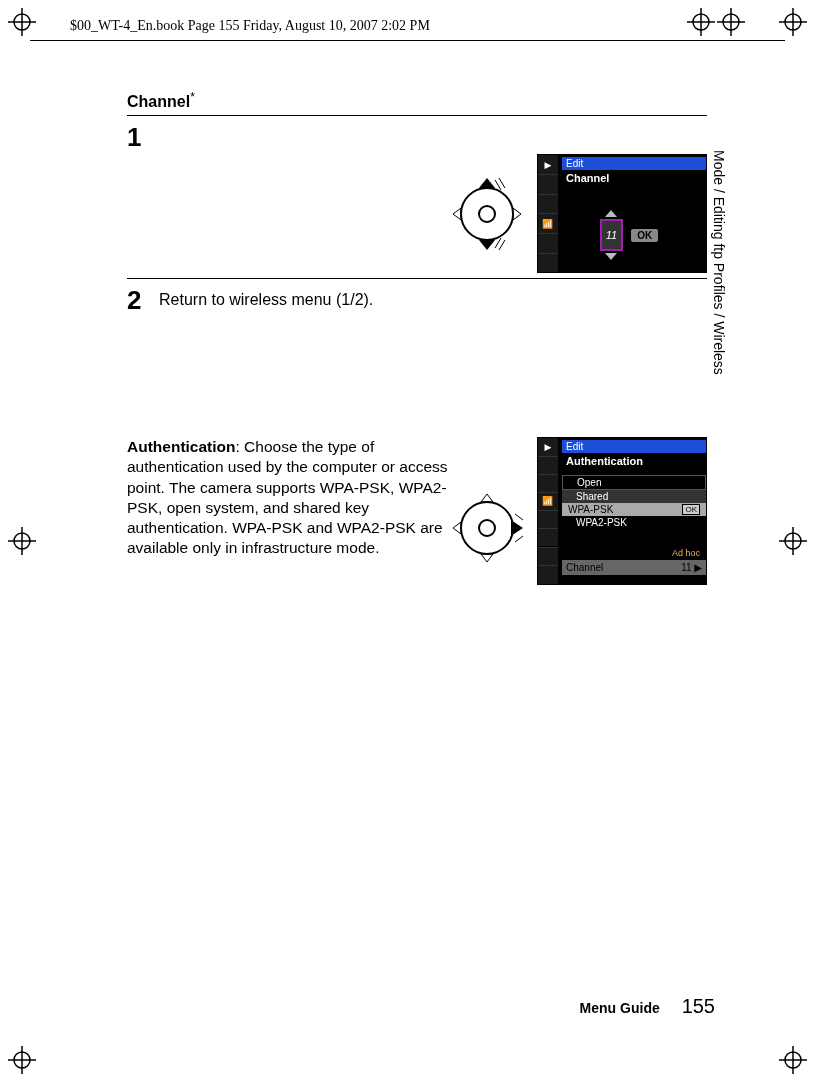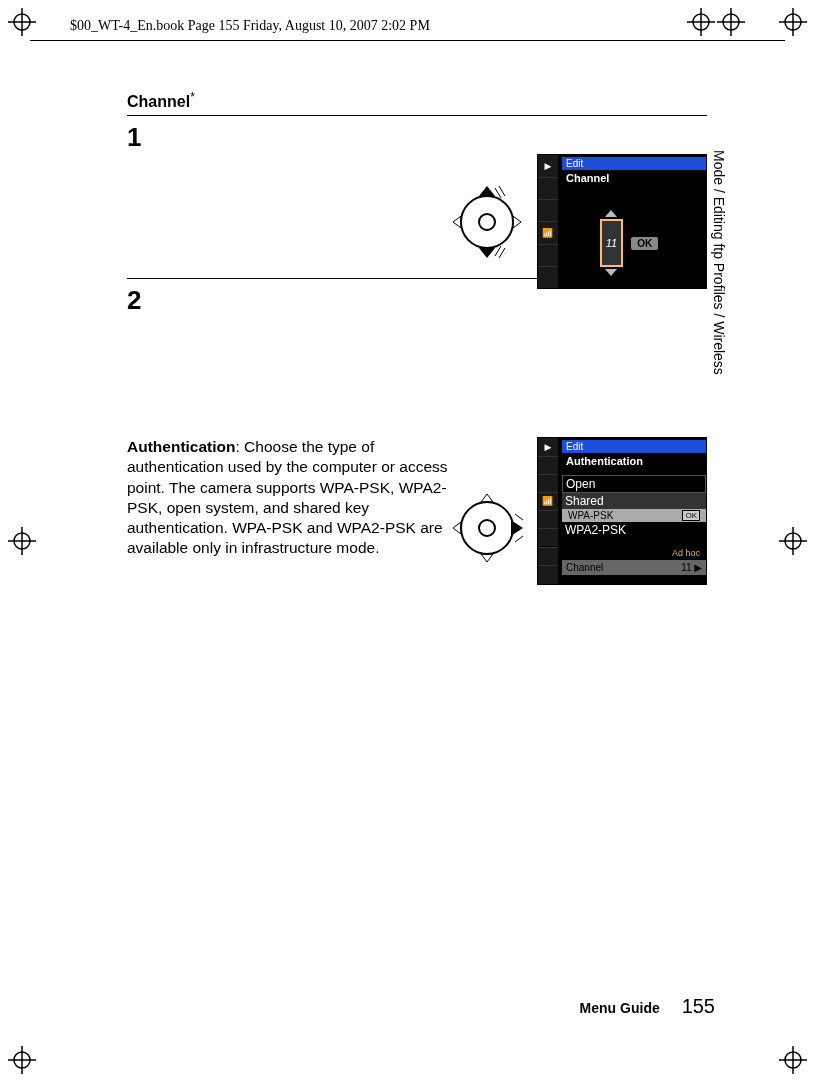--- a/index.html
+++ b/index.html
@@ -110,7 +110,7 @@
     display:flex; align-items:center; justify-content:center; gap:8px;
   }
   .ch-badge { background:#888; color:#000; font-weight:bold; padding:1px 6px; border-radius:2px; font-size:10px;}
-  .ch-num-box { border:2px solid #fdba74; padding:16px 4px; font-size:11px; position:relative; background:#333;font-style:italic;}
+  .ch-num-box { border:2px solid #a21caf; padding:8px 4px; font-size:11px; position:relative; background:#333;font-style:italic;}
   .tri-up, .tri-down { width:0;height:0;border-left:6px solid transparent;border-right:6px solid transparent;}
   .tri-up{border-bottom:7px solid #bbb; margin:0 auto 2px;}
   .tri-down{border-top:7px solid #bbb; margin:2px auto 0;}

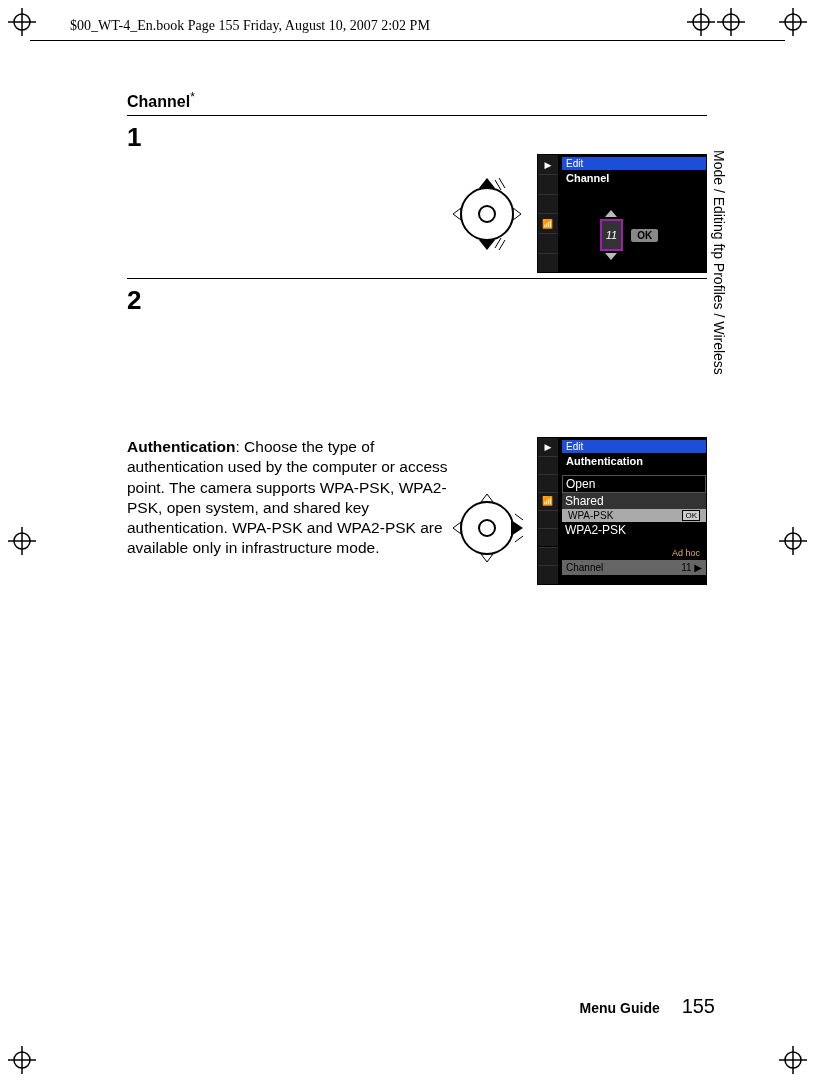--- a/index.html
+++ b/index.html
@@ -247,6 +247,7 @@
   <div class="step2-block">
     <div class="step step-row">
       <div class="step-num">2</div>
+      <div class="step-text">Return to wireless menu (1/2).</div>
     </div>
     <div class="step2-media">
       <svg class="dpad" viewBox="0 0 80 80">

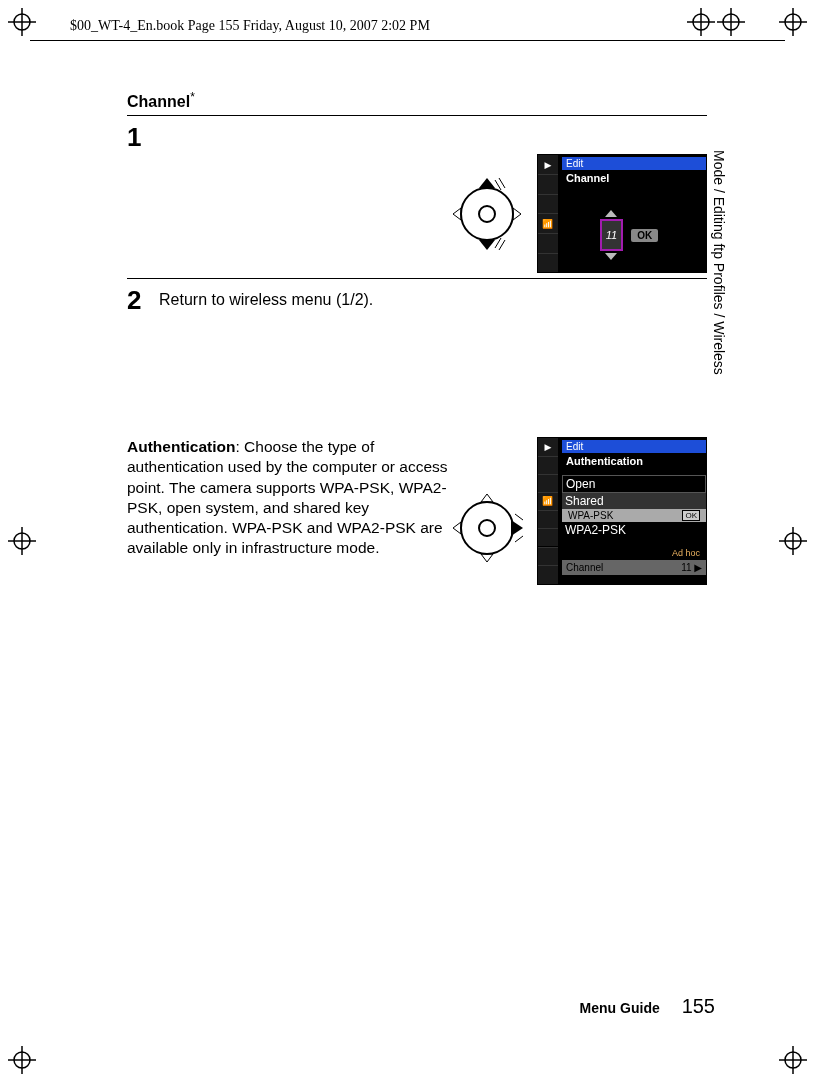--- a/index.html
+++ b/index.html
@@ -119,7 +119,7 @@
   .screen-row.ssid { background:#1a1a1a; }
   .screen-row .val { color:#e8b060; font-size:9px;}
   .highlight-row { background:#666; color:#000; padding:2px 4px; font-size:10px; display:flex; justify-content:space-between;}
-  .auth-row { padding:1px 3px; font-size:12px; }
+  .auth-row { padding:1px 14px; font-size:10px; }
   .sel-row { background:#aaa; color:#000; display:flex; justify-content:space-between; padding:1px 6px; font-size:10px;text-align:center;}
   .sel-row .ok { border:1px solid #000; padding:0 2px; font-size:8px; background:#ccc;}
   .dpad { width:80px; height:80px; }

